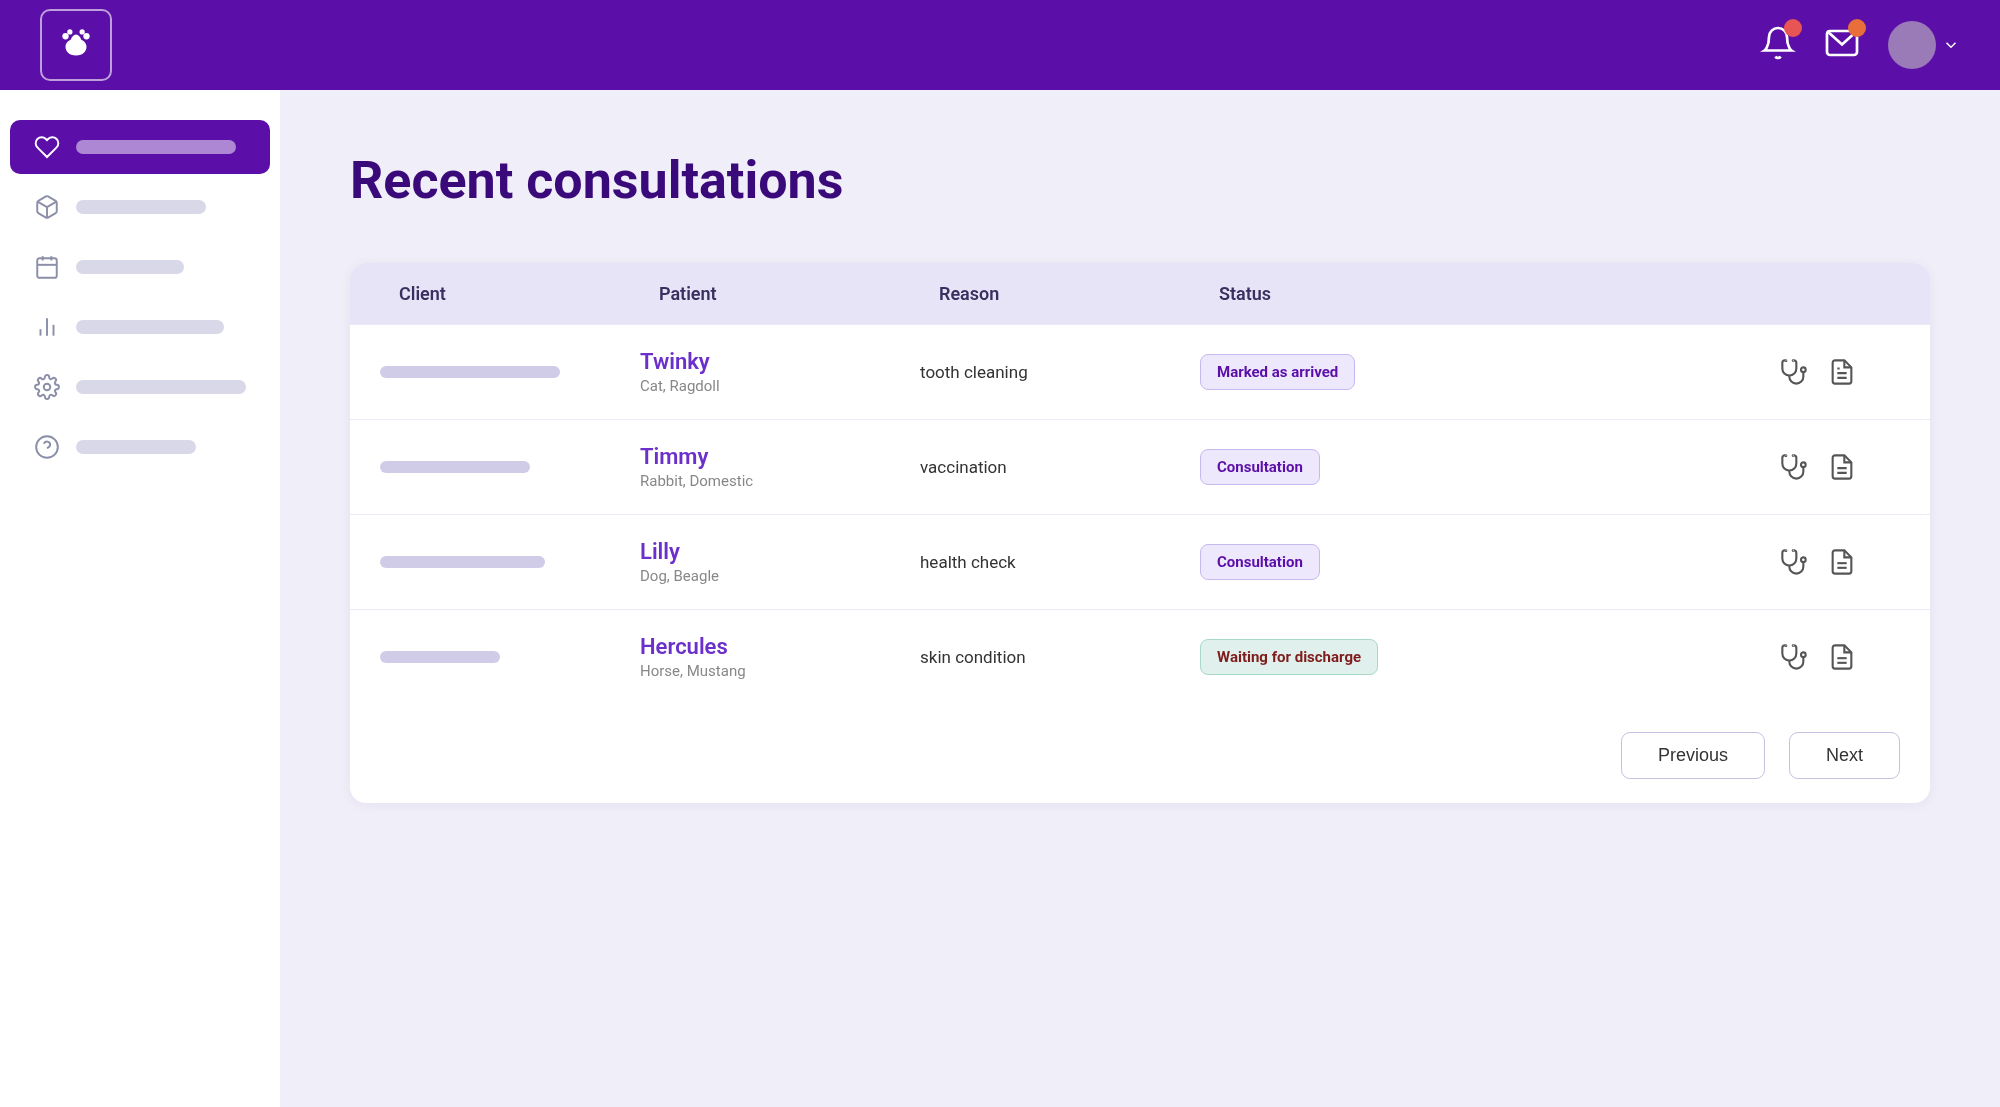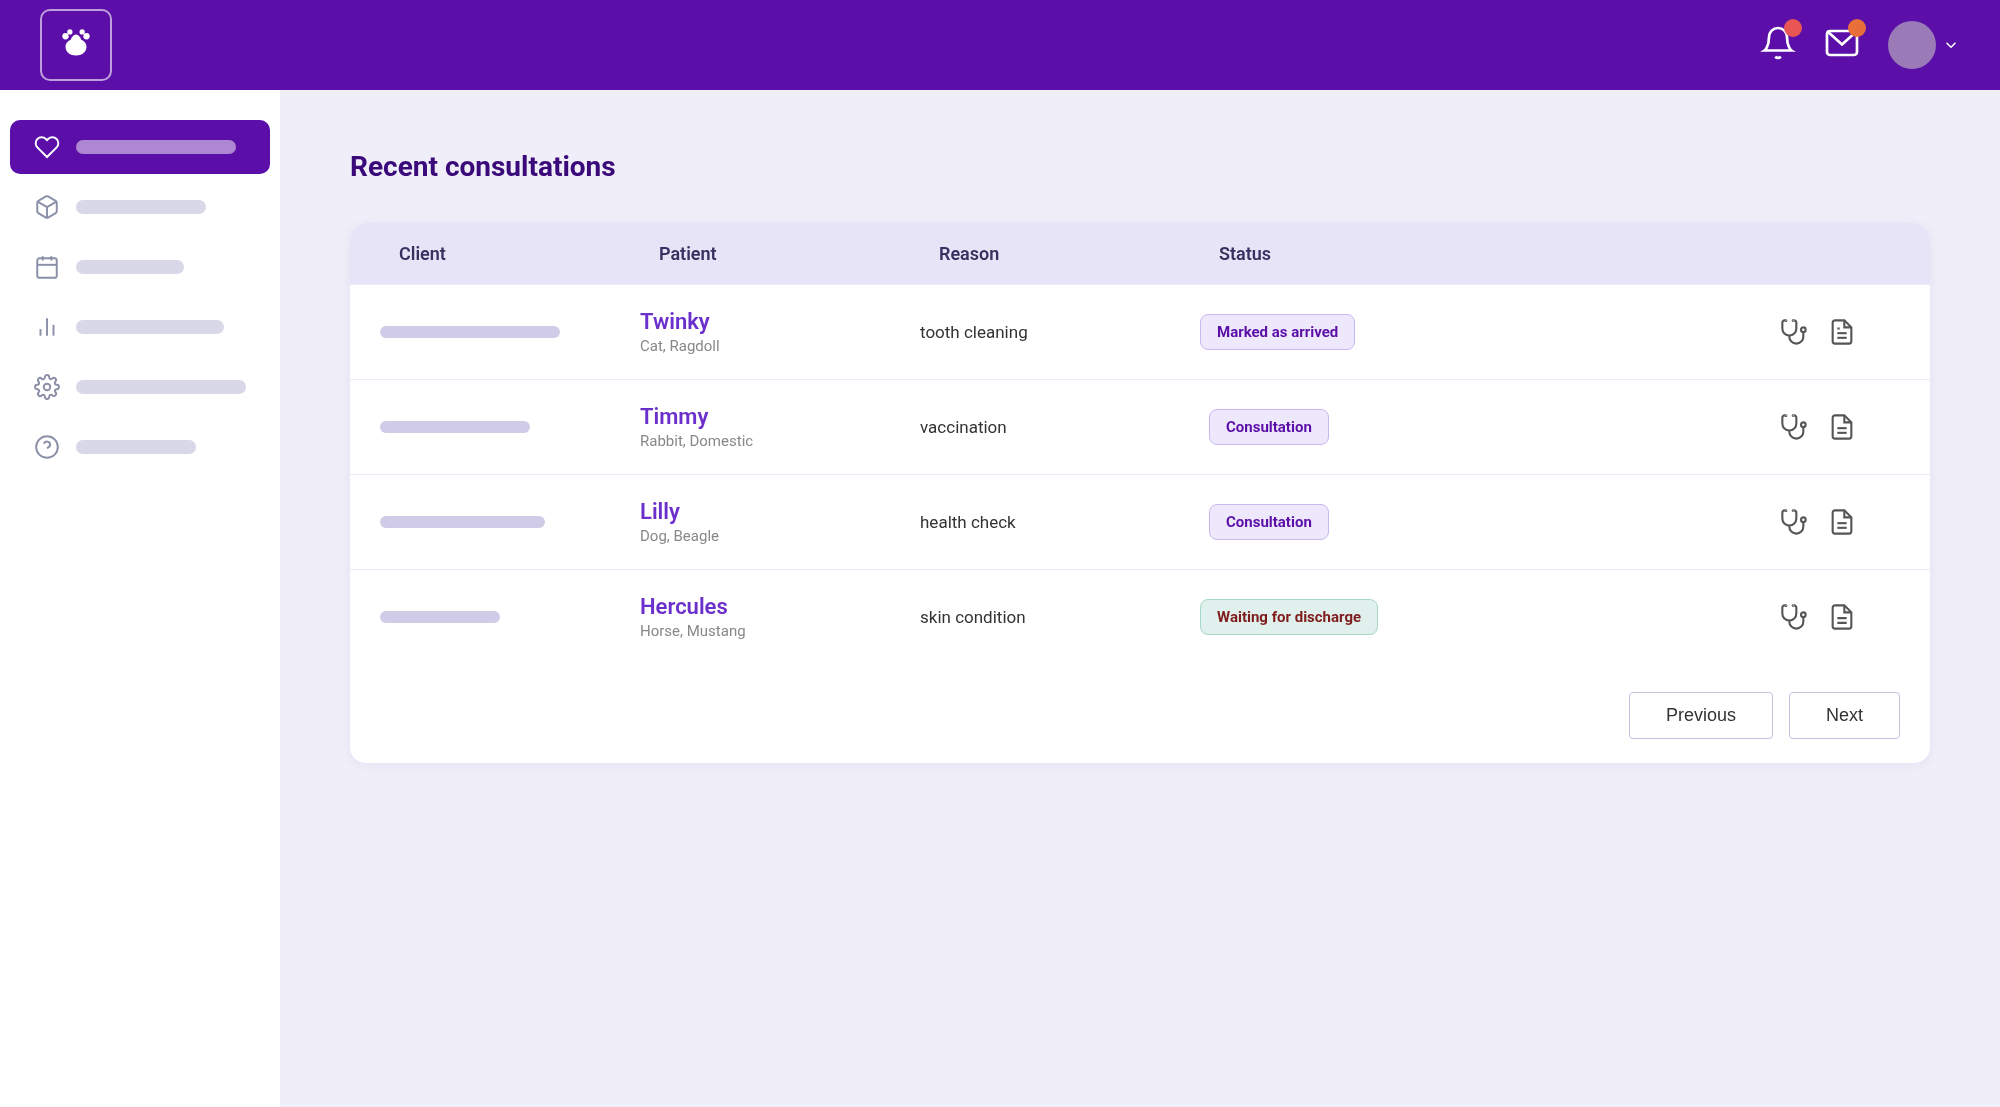--- a/index.html
+++ b/index.html
@@ -174,10 +174,10 @@
       padding: 60px 70px;
     }
     .page-title {
-      font-size: 28px;
+      font-size: 52px;
       font-weight: 700;
       color: #3a0a7a;
-      margin-bottom: 40px;
+      margin-bottom: 52px;
     }
 
     

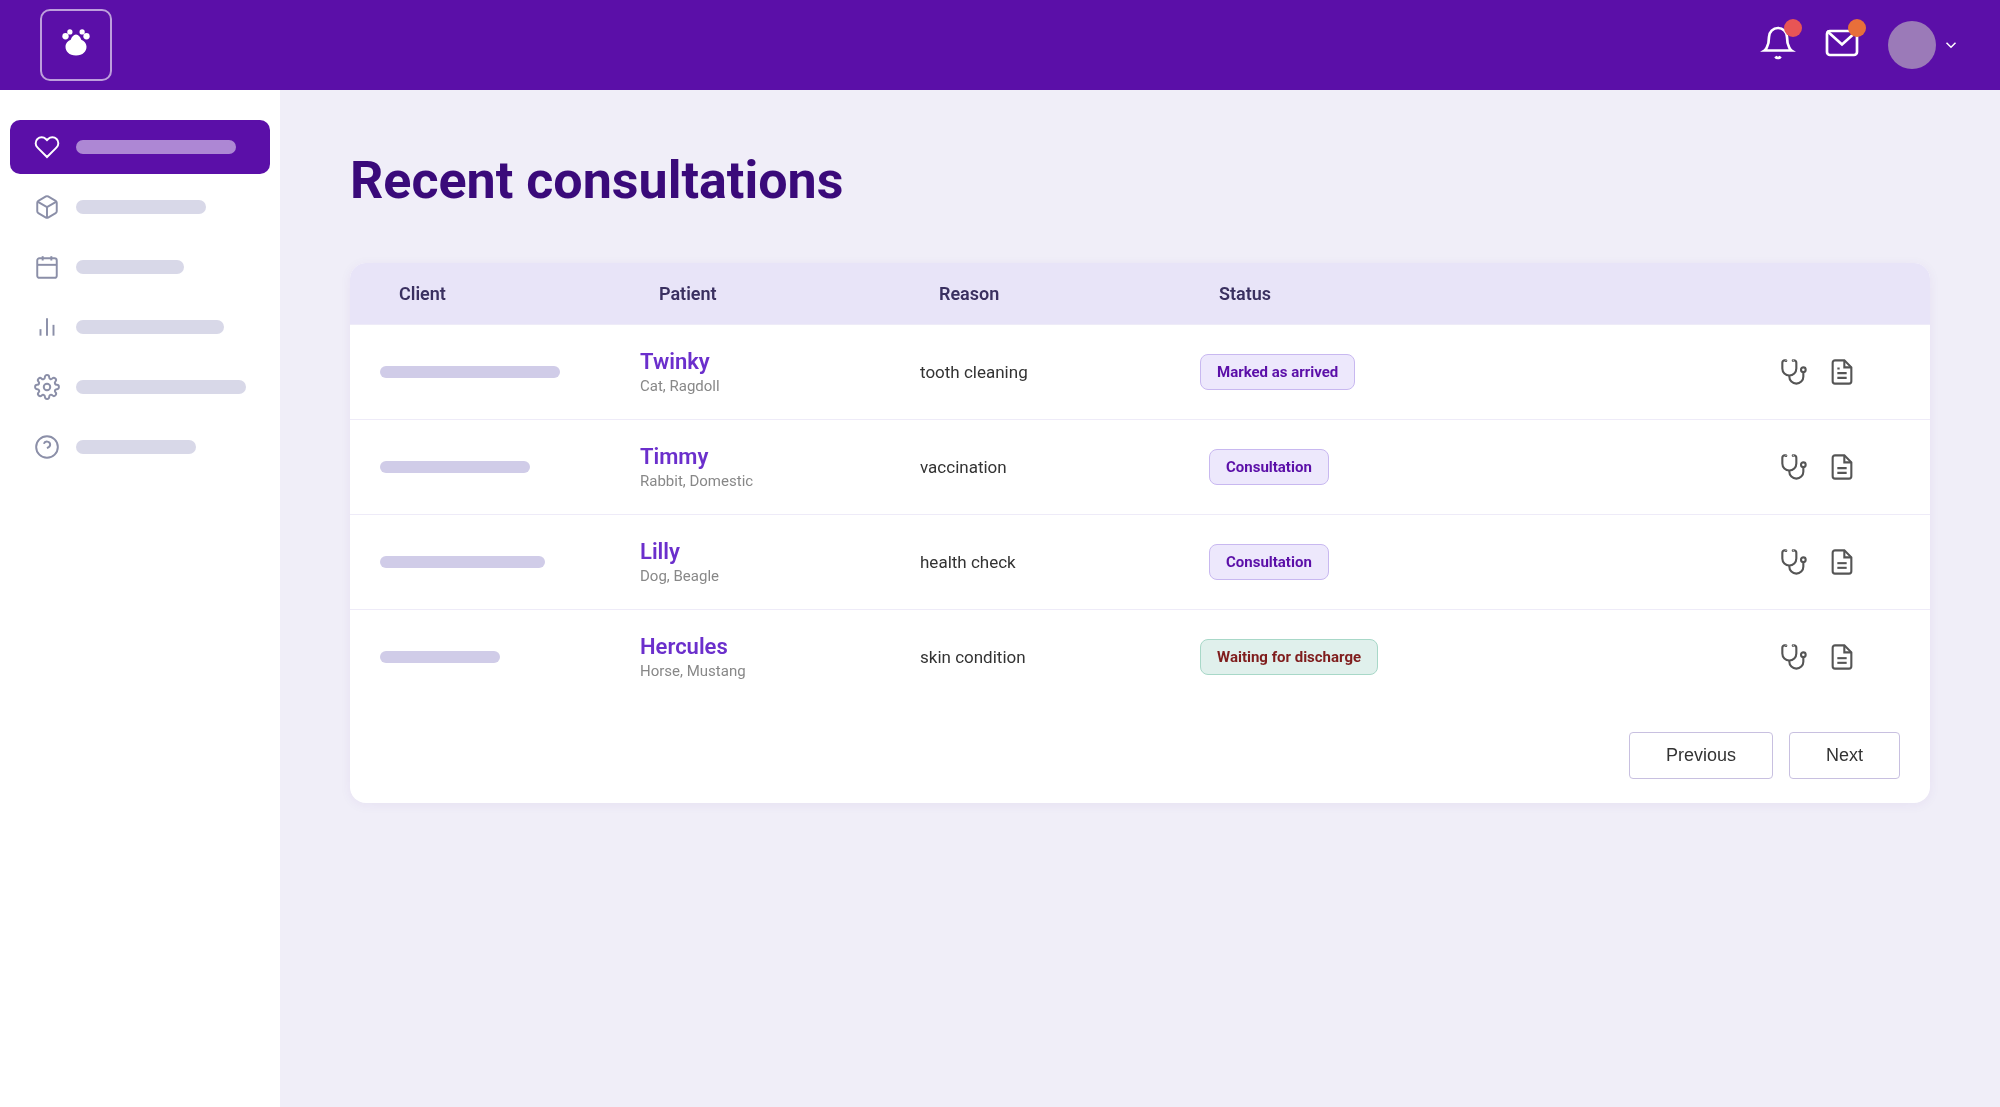--- a/index.html
+++ b/index.html
@@ -247,7 +247,6 @@
       background: #ede8fc;
       color: #5b0fa8;
       border: 1px solid #c8b8f0;
-      margin-left: 9px;
     }
     .status-discharge {
       background: #e0f0ec;

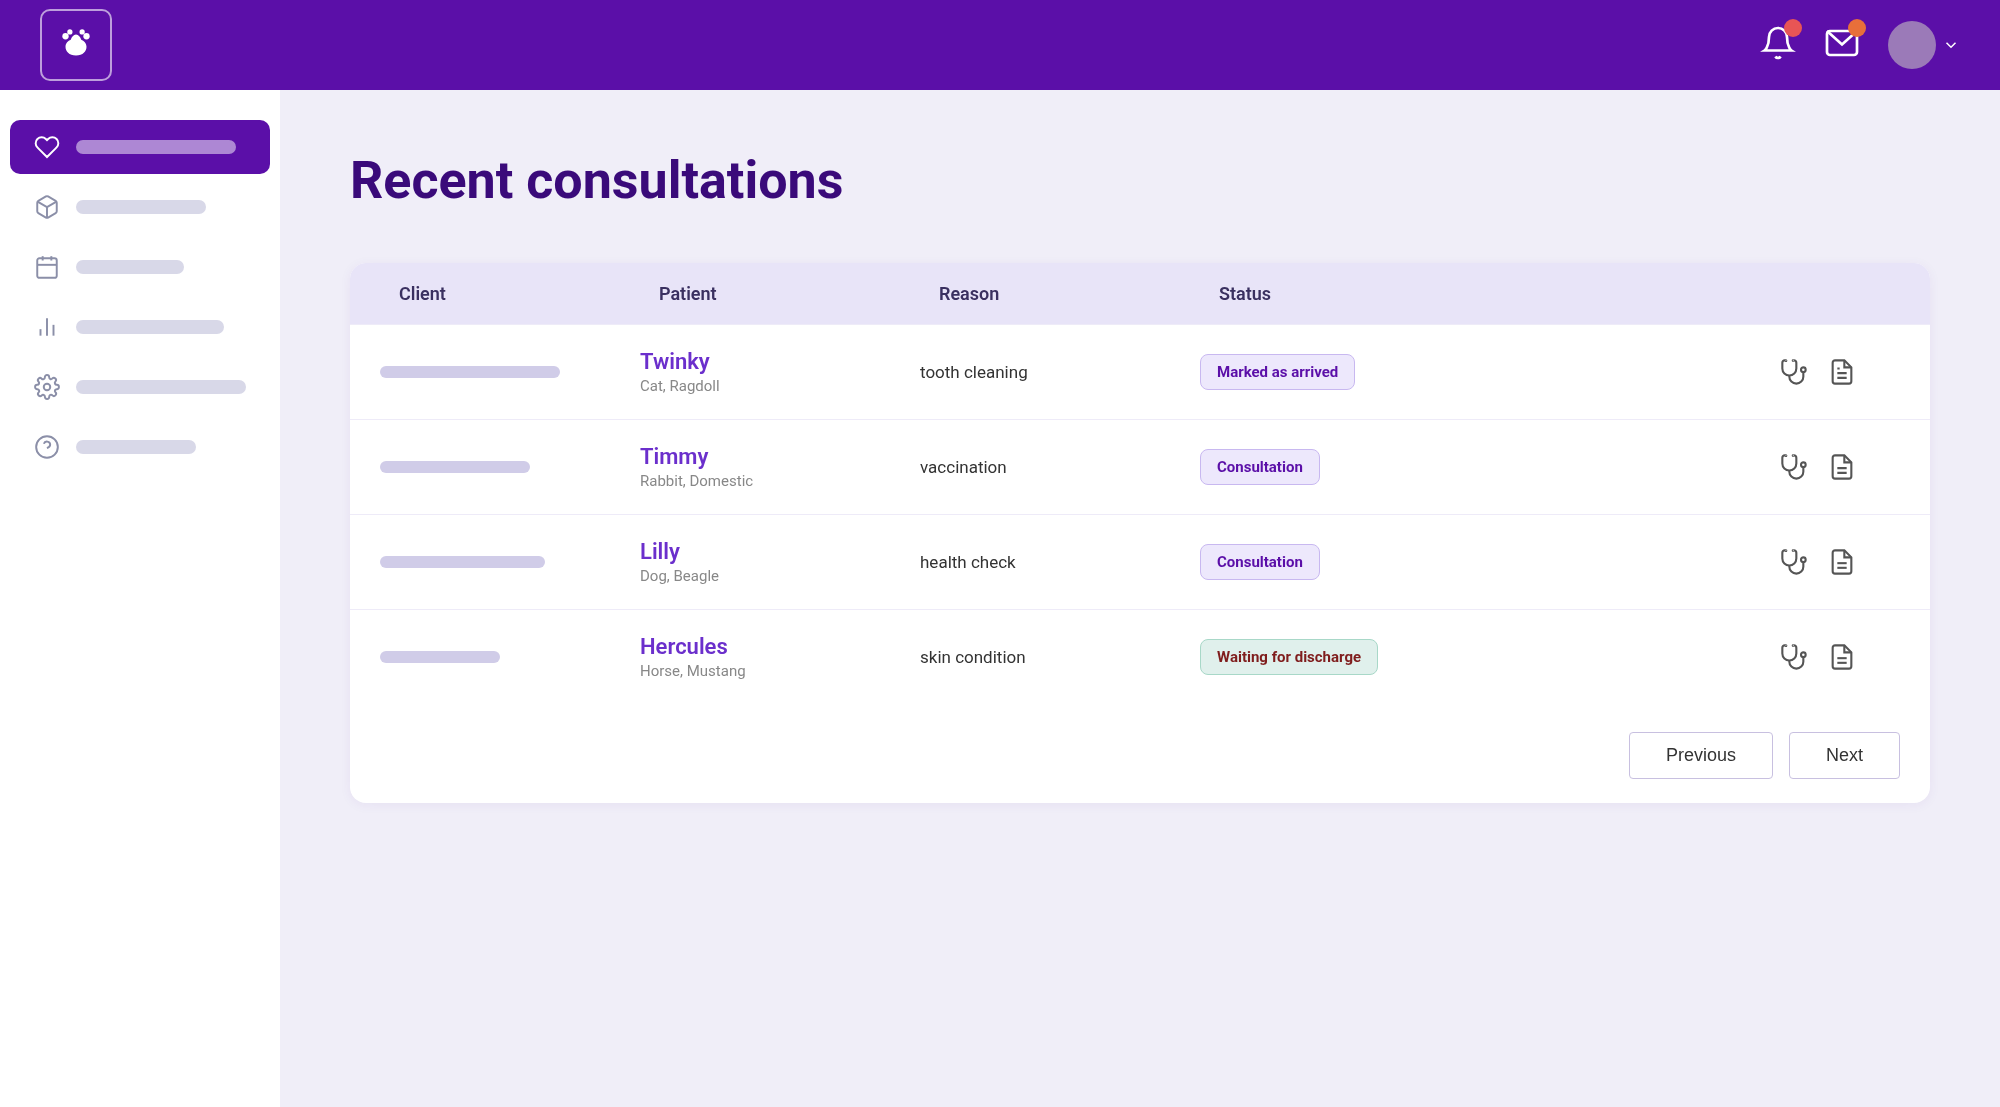--- a/index.html
+++ b/index.html
@@ -279,13 +279,14 @@
     }
     .pagination-btn {
       padding: 12px 36px;
-      border-radius: 4px;
+      border-radius: 9px;
       border: 1.5px solid #c8c0e0;
       background: white;
       font-size: 18px;
       font-weight: 500;
       color: #333;
       cursor: pointer;
+      margin-left: 8px;
     }
   </style>
 </head>

